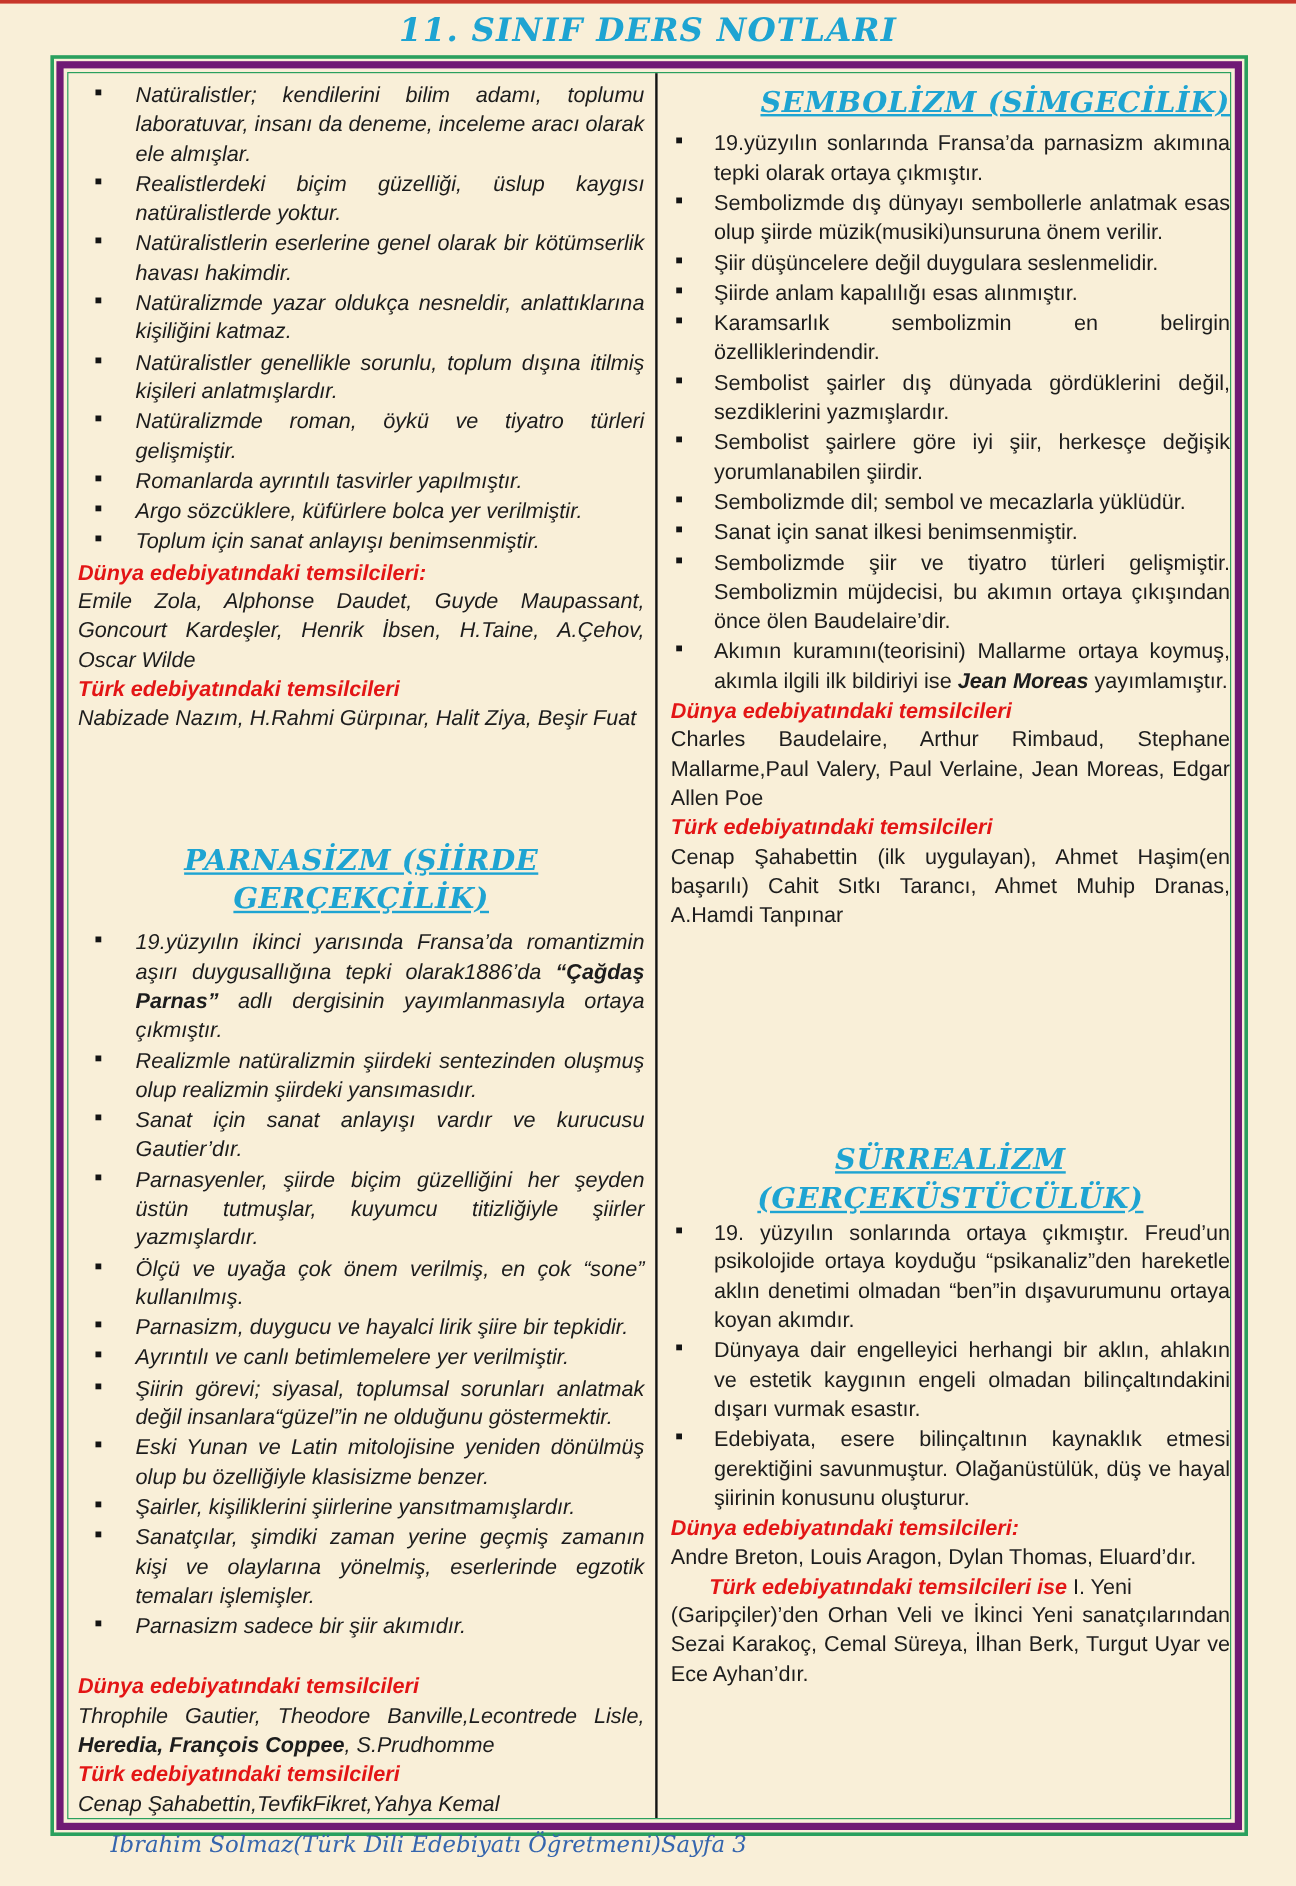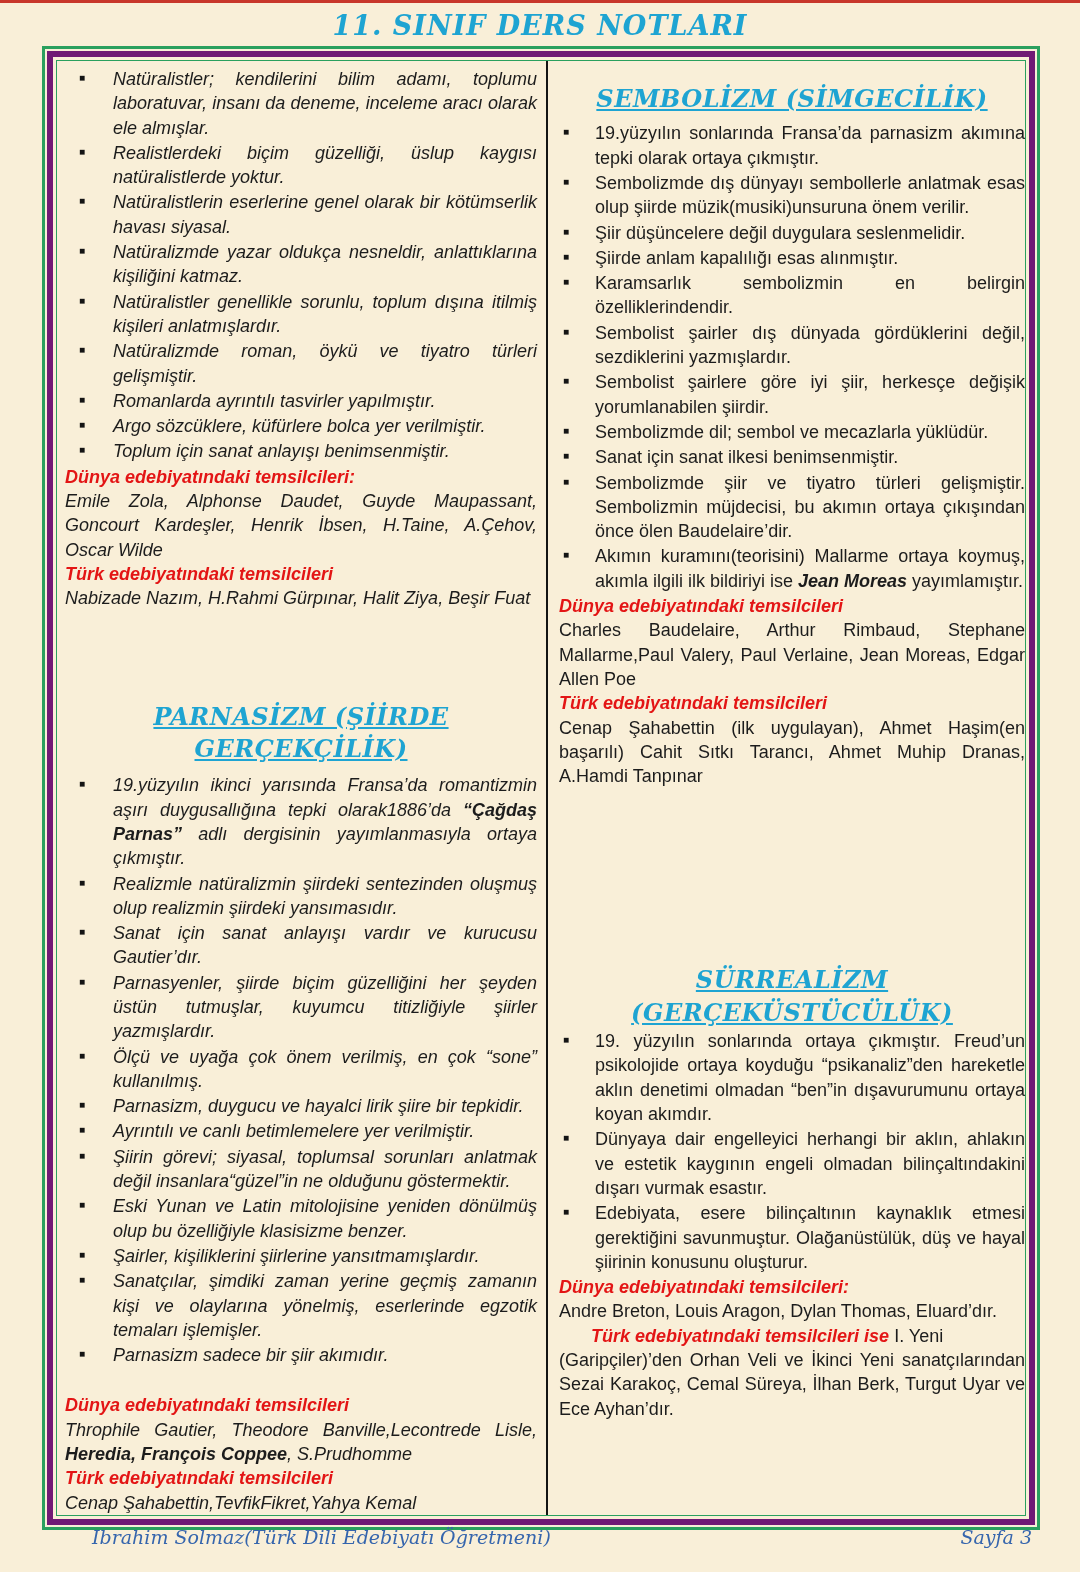--- a/index.html
+++ b/index.html
@@ -74,7 +74,7 @@
     text-decoration:underline;
   }
   .parna-head{margin-top:90px;margin-bottom:8px;text-align:center;}
-  .symb-head{margin-top:16px;margin-bottom:6px;}
+  .symb-head{margin-top:2px;margin-bottom:6px;text-align:right;}
   .surreal-head{margin-top:176px;}
   .rep-label{
     margin:0;

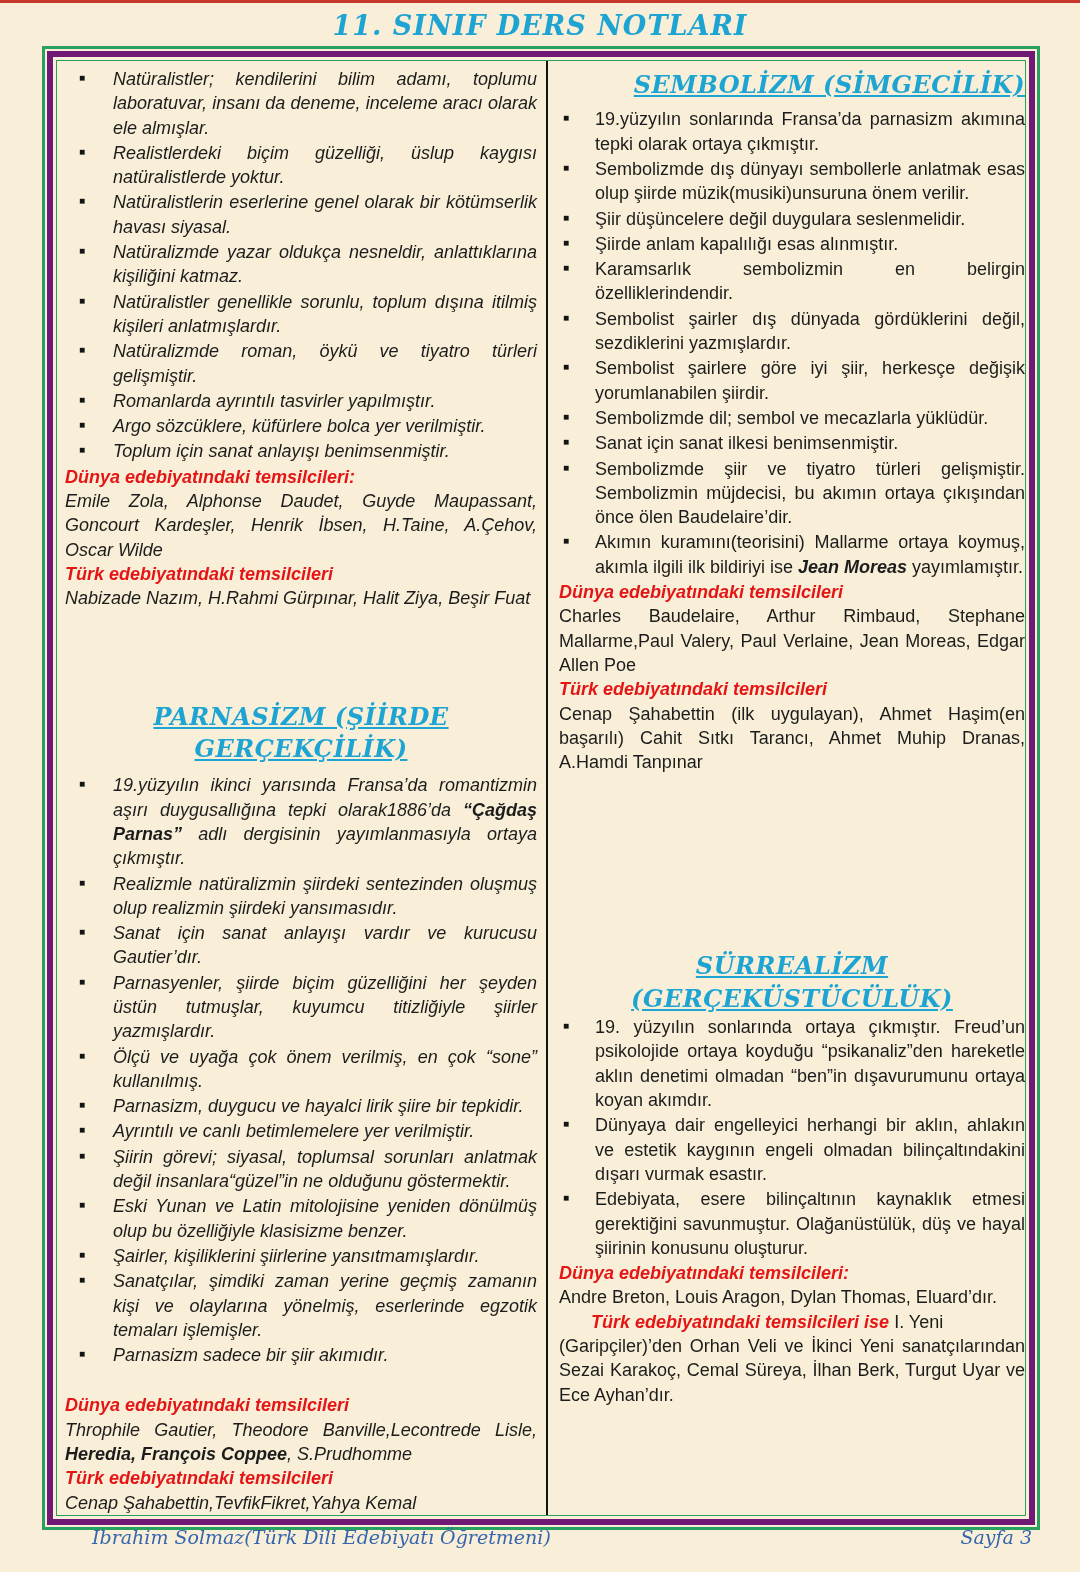--- a/index.html
+++ b/index.html
@@ -112,7 +112,7 @@
           <ul class="bullets italic">
               <li>Natüralistler; kendilerini bilim adamı, toplumu laboratuvar,  insanı da deneme, inceleme aracı olarak ele almışlar.</li>
               <li>Realistlerdeki biçim güzelliği, üslup kaygısı natüralistlerde yoktur.</li>
-              <li>Natüralistlerin eserlerine genel olarak bir kötümserlik havası siyasal.</li>
+              <li>Natüralistlerin eserlerine genel olarak bir kötümserlik havası hakimdir.</li>
               <li>Natüralizmde yazar oldukça nesneldir, anlattıklarına kişiliğini katmaz.</li>
               <li>Natüralistler genellikle sorunlu, toplum dışına itilmiş kişileri anlatmışlardır.</li>
               <li>Natüralizmde roman, öykü ve tiyatro türleri gelişmiştir.</li>

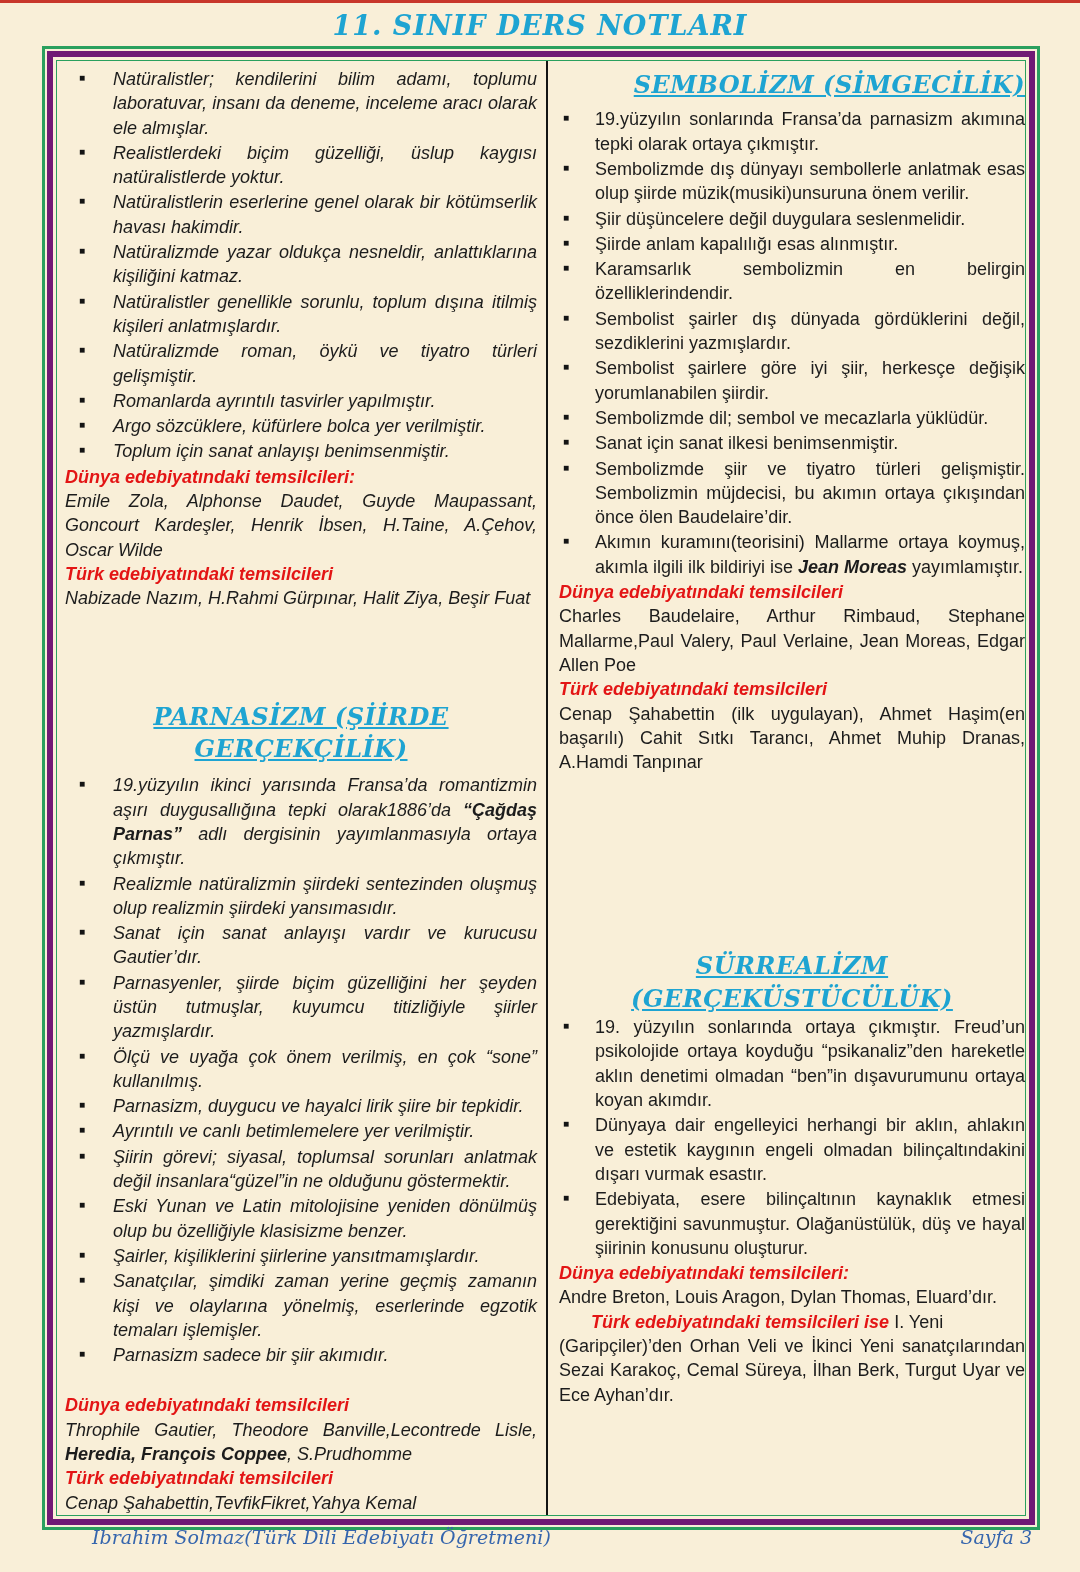--- a/index.html
+++ b/index.html
@@ -85,7 +85,7 @@
   .red{color:#e31515;margin-left:32px;}
   .footer{
     position:absolute;left:0;top:1526px;width:1080px;
-    display:flex;justify-content:space-between;
+    display:flex;justify-content:flex-start;
     box-sizing:border-box;
     padding:0 48px 0 92px;
     font-family:"DejaVu Serif", serif;

